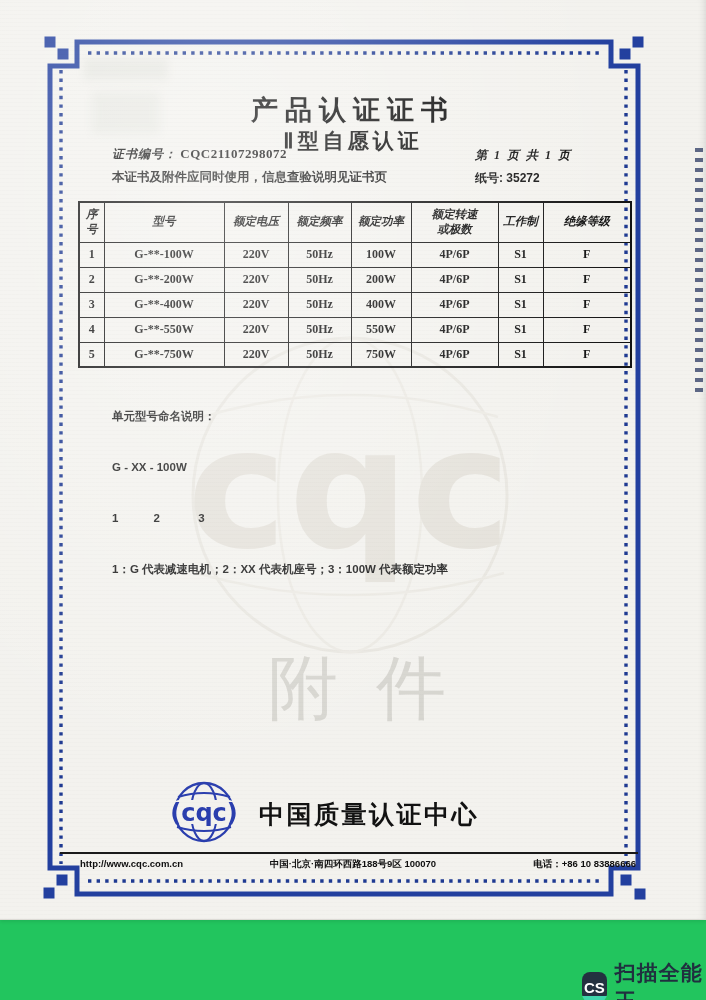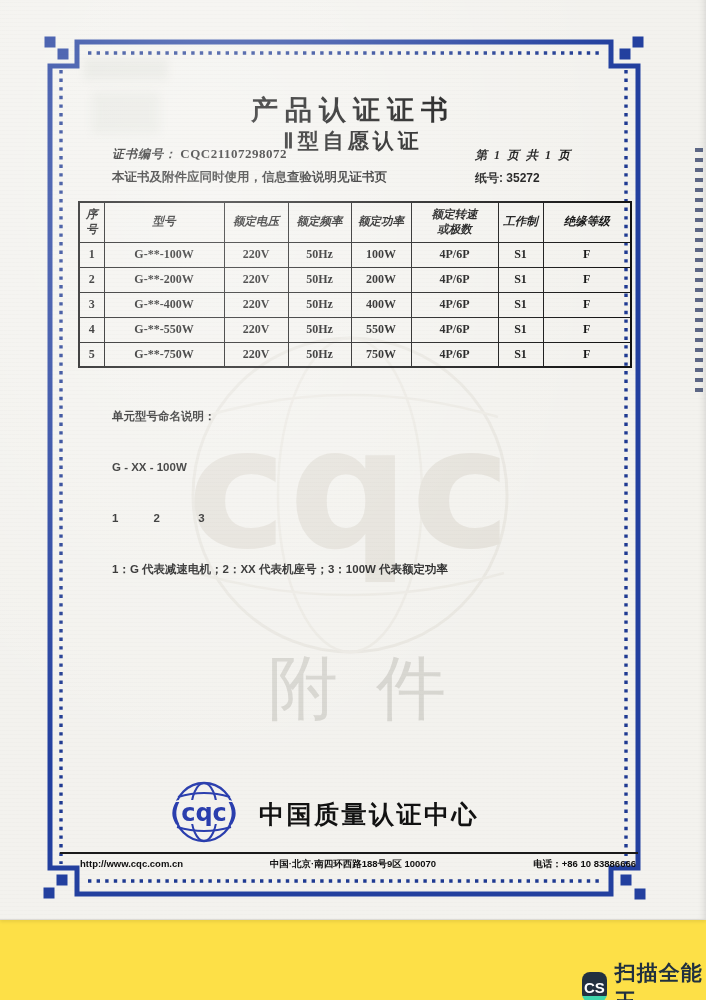--- a/index.html
+++ b/index.html
@@ -8,7 +8,7 @@
     width:706px; height:1000px; background:#fdfdfd;
     font-family:"Liberation Sans", sans-serif;
   }
-  .canvas { position:relative; width:706px; height:1000px; overflow:hidden; background:#fde047; }
+  .canvas { position:relative; width:706px; height:1000px; overflow:hidden; background:#22c55e; }
 
   
   .paper {

